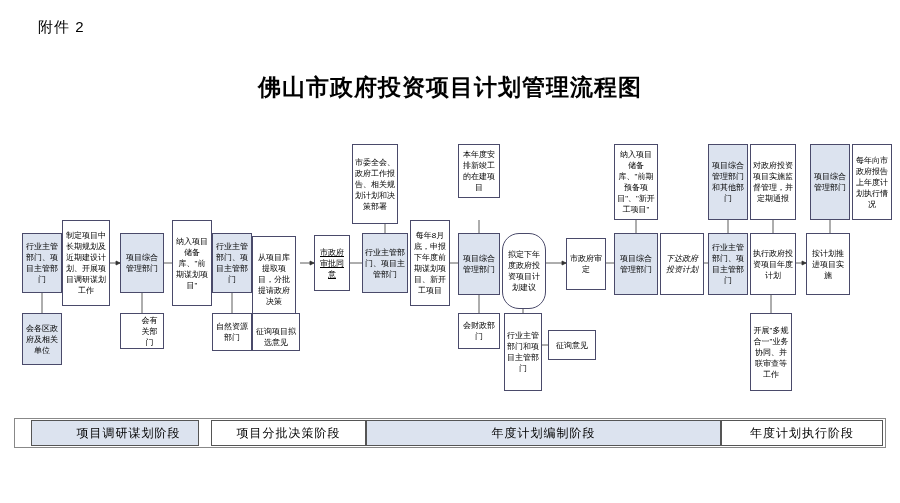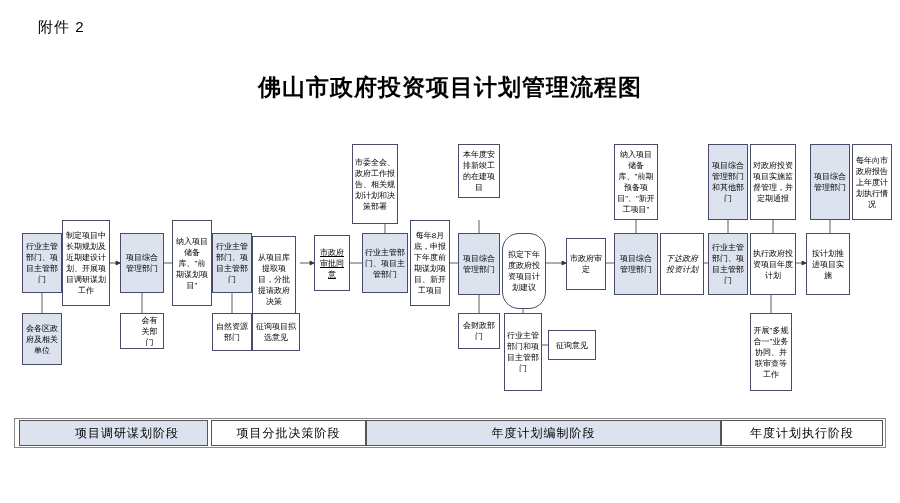--- a/index.html
+++ b/index.html
@@ -165,7 +165,7 @@
       <div class="node" style="left: 252px; top: 236px; width: 44px; height: 86px;">
         <span class="txt">从项目库提取项目，分批提请政府决策</span>
       </div>
-      <div class="node" style="left: 252px; top: 313px; width: 48px; height: 38px;">
+      <div class="node" style="left: 252px; top: 313px; width: 48px; height: 38px; align-items: flex-end;">
         <span class="txt">征询项目拟选意见</span>
       </div>
       <div class="node" style="left: 314px; top: 235px; width: 36px; height: 56px; text-decoration: underline;">

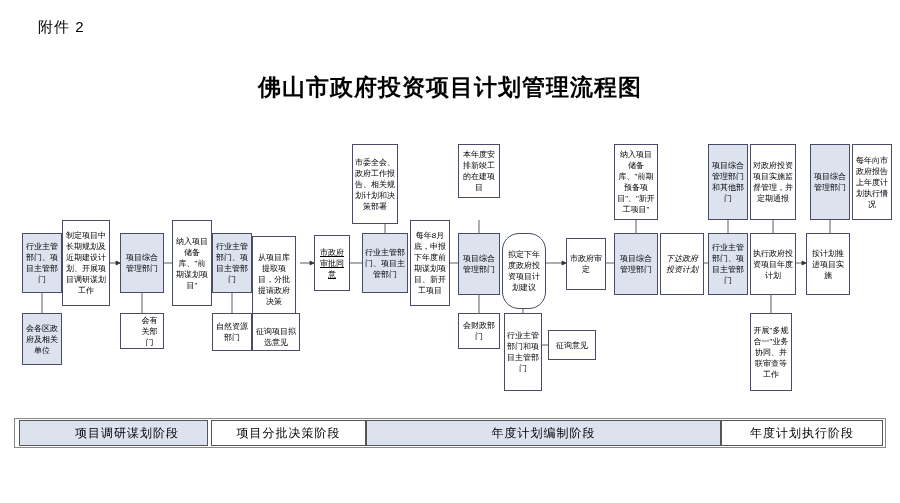--- a/index.html
+++ b/index.html
@@ -238,7 +238,7 @@
 
   <div class="phase-wrap">
     <div id="phases-layer">
-        <div class="phase shaded" style="left: 4px; top: 1px; width: 189px; padding-left: 27px;">
+        <div class="phase shaded" style="left: 16px; top: 1px; width: 168px; padding-left: 27px;">
           <span>项目调研谋划阶段</span>
         </div>
         <div class="phase" style="left: 196px; top: 1px; width: 155px;">

